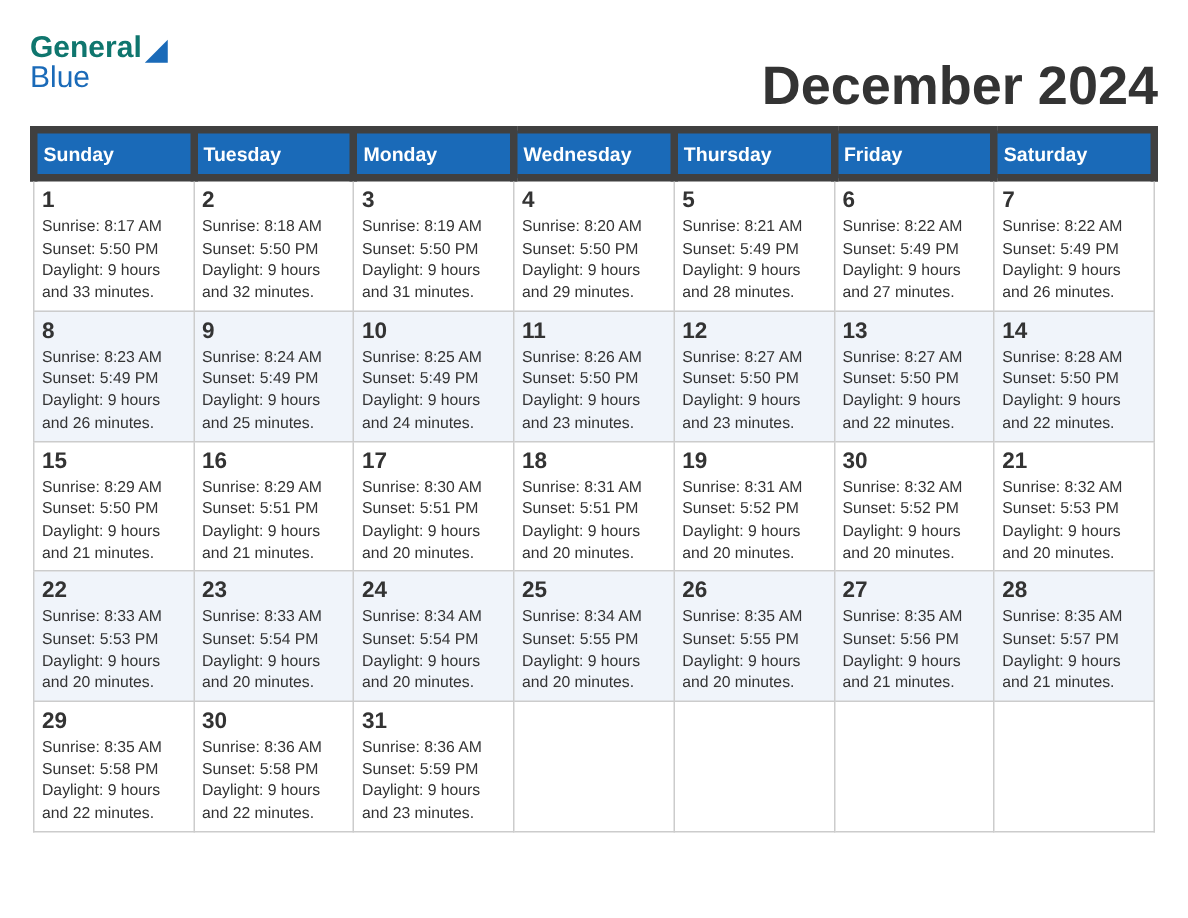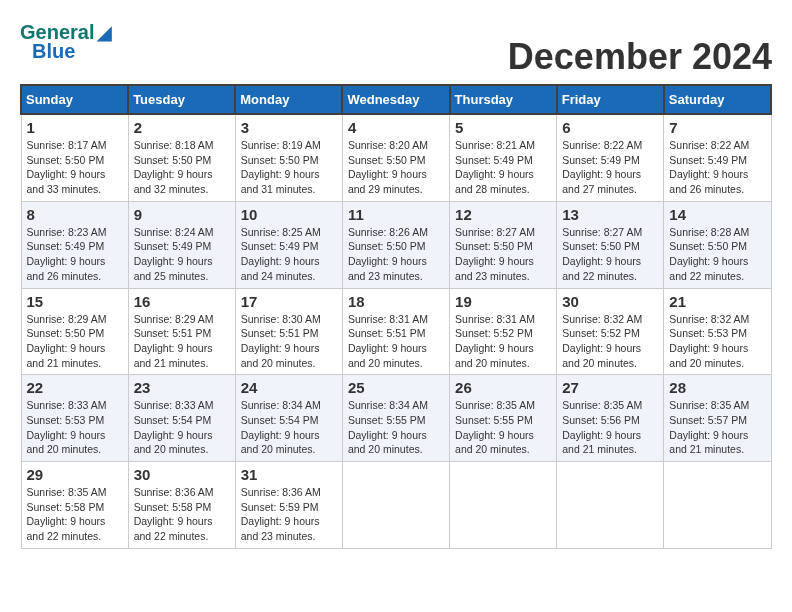--- a/index.html
+++ b/index.html
@@ -89,7 +89,7 @@
       <span style="font-size:20px;font-weight:bold;color:#0f766e;">General</span>
       <span style="color:#1a6ab8;font-size:20px;margin-left:2px;">◢</span>
     </div>
-    <span style="font-size:20px;font-weight:bold;color:#1a6ab8;margin-top:-4px;margin-left:12px;">Blue</span>
+    <span style="font-size:20px;font-weight:normal;color:#1a6ab8;margin-top:-4px;">Blue</span>
   </div>
   <div class="title-section">
     <div class="month-title">December 2024</div>

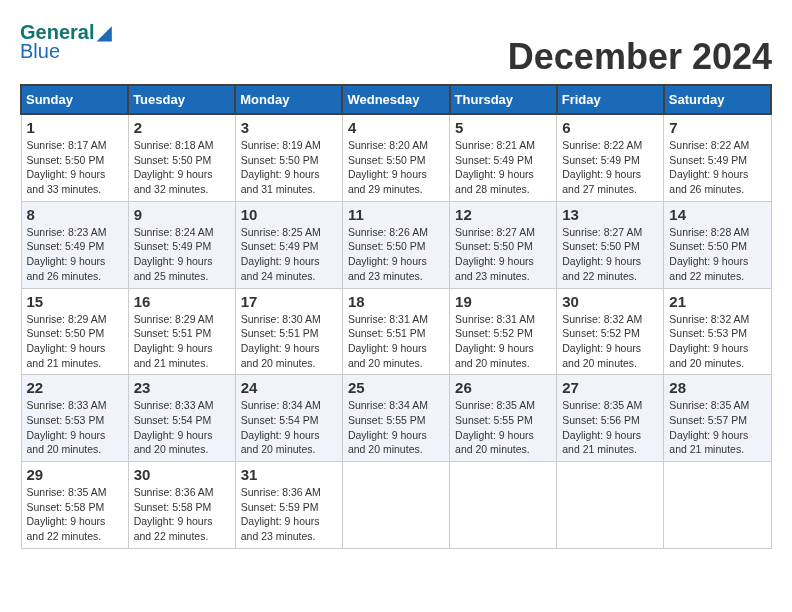--- a/index.html
+++ b/index.html
@@ -51,7 +51,7 @@
       text-align: left;
       font-size: 13px;
       font-weight: bold;
-      border: 2px solid #404040;
+      border: 5px solid #404040;
     }
     .calendar td {
       border: 1px solid #ccc;

